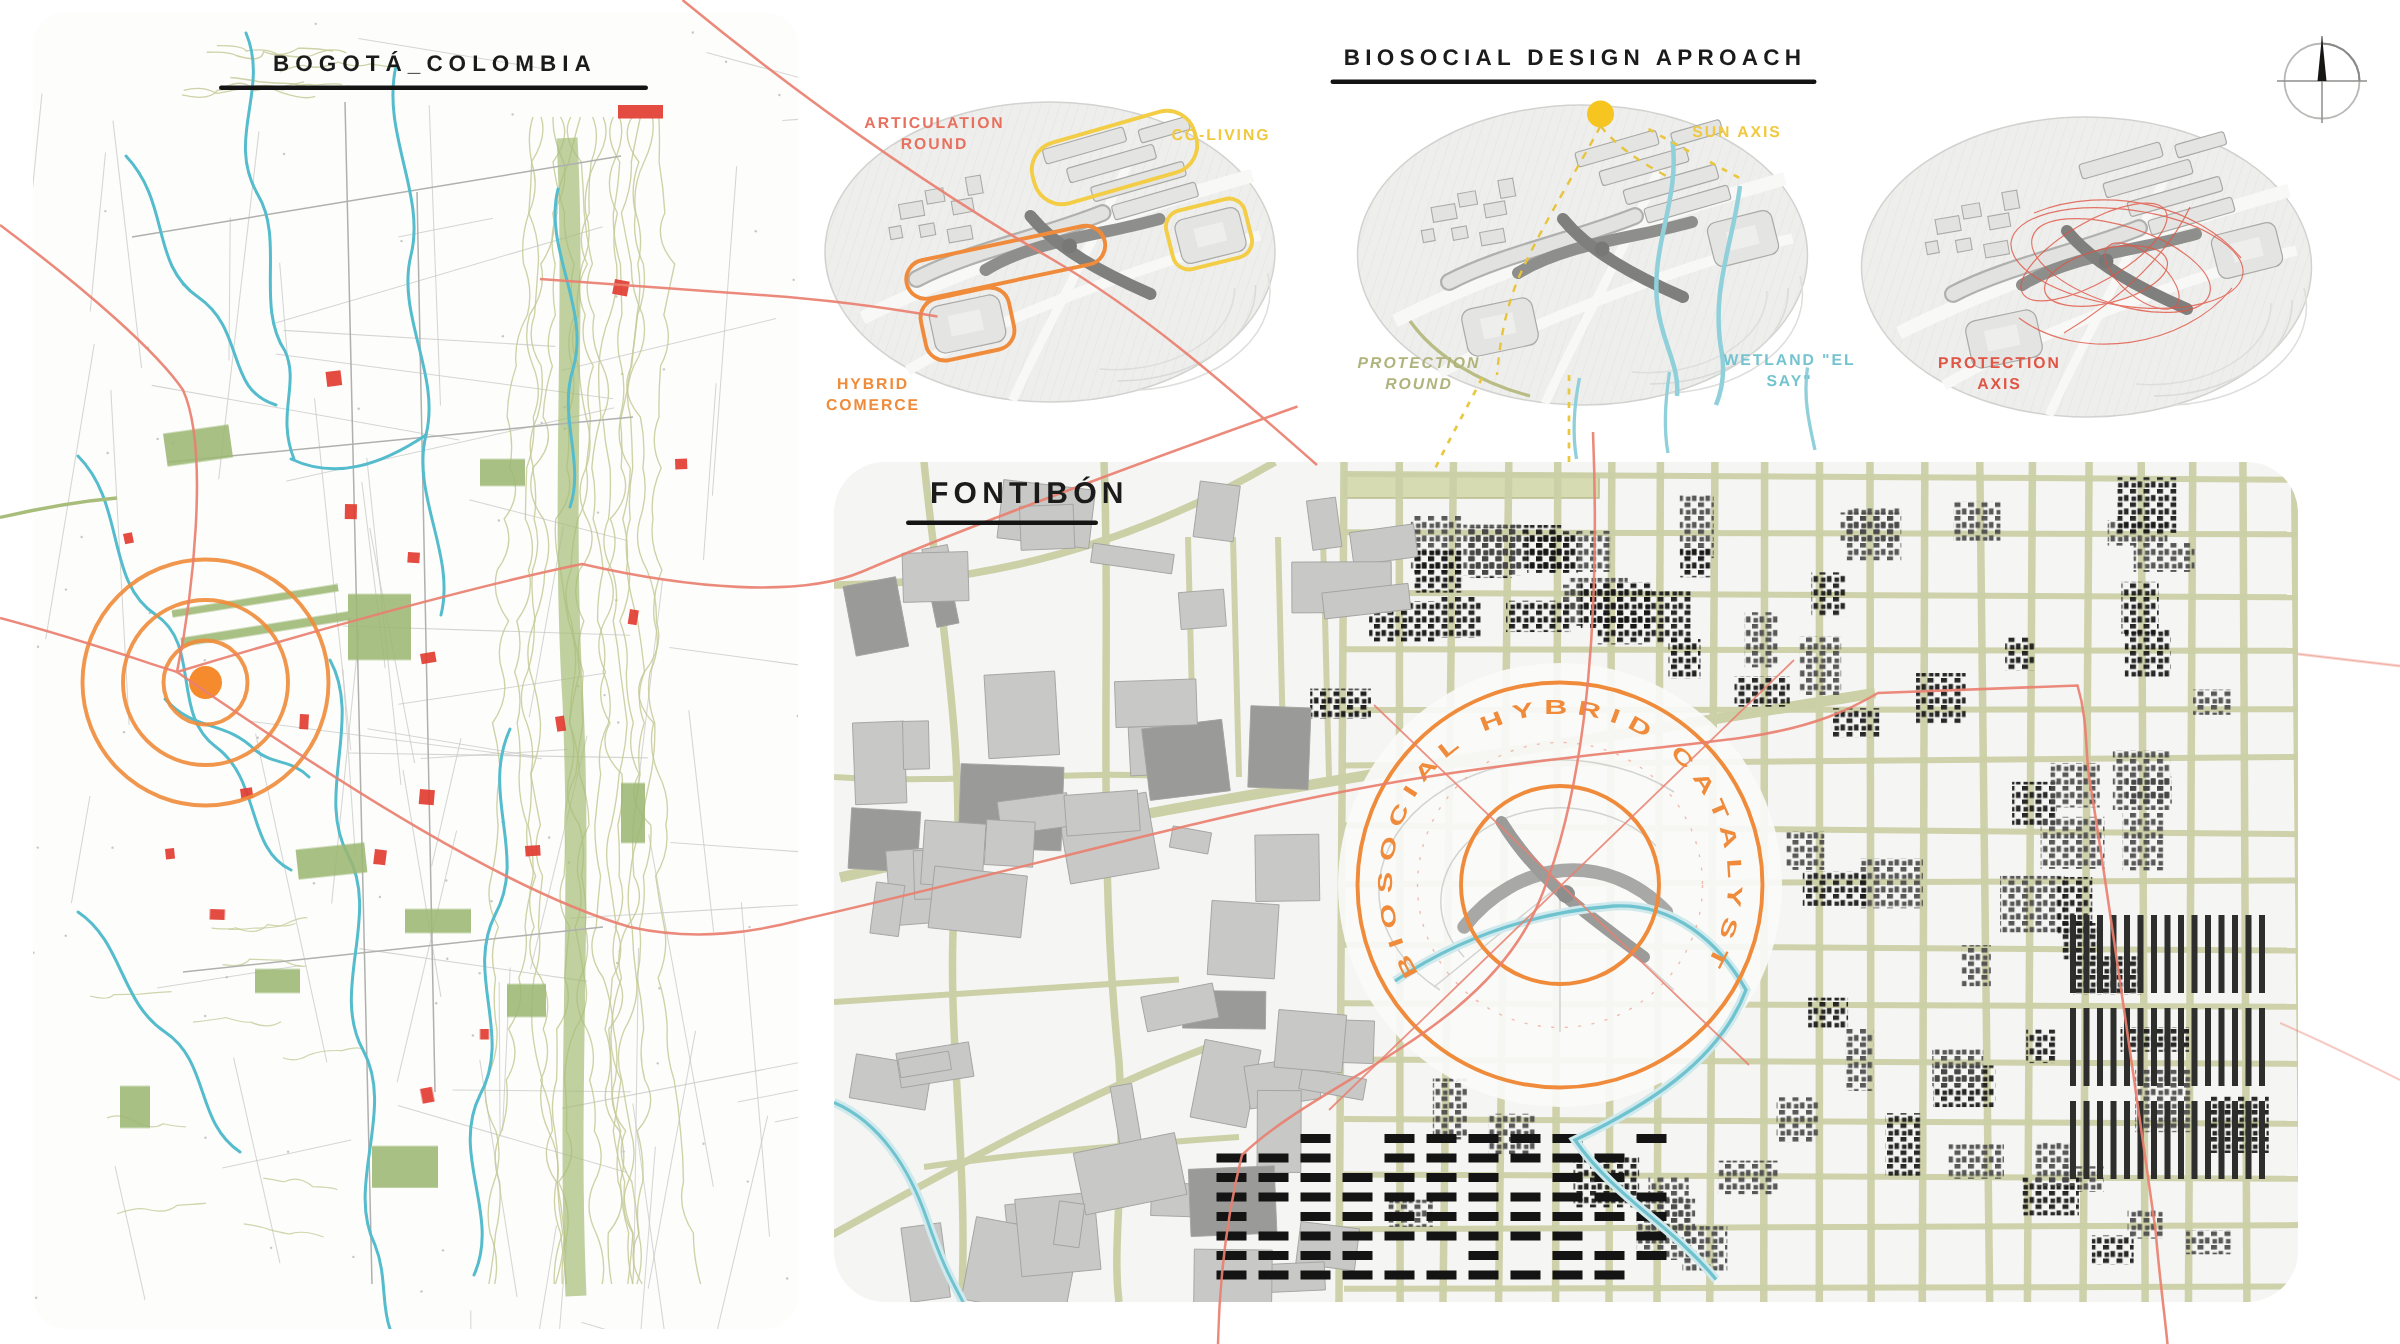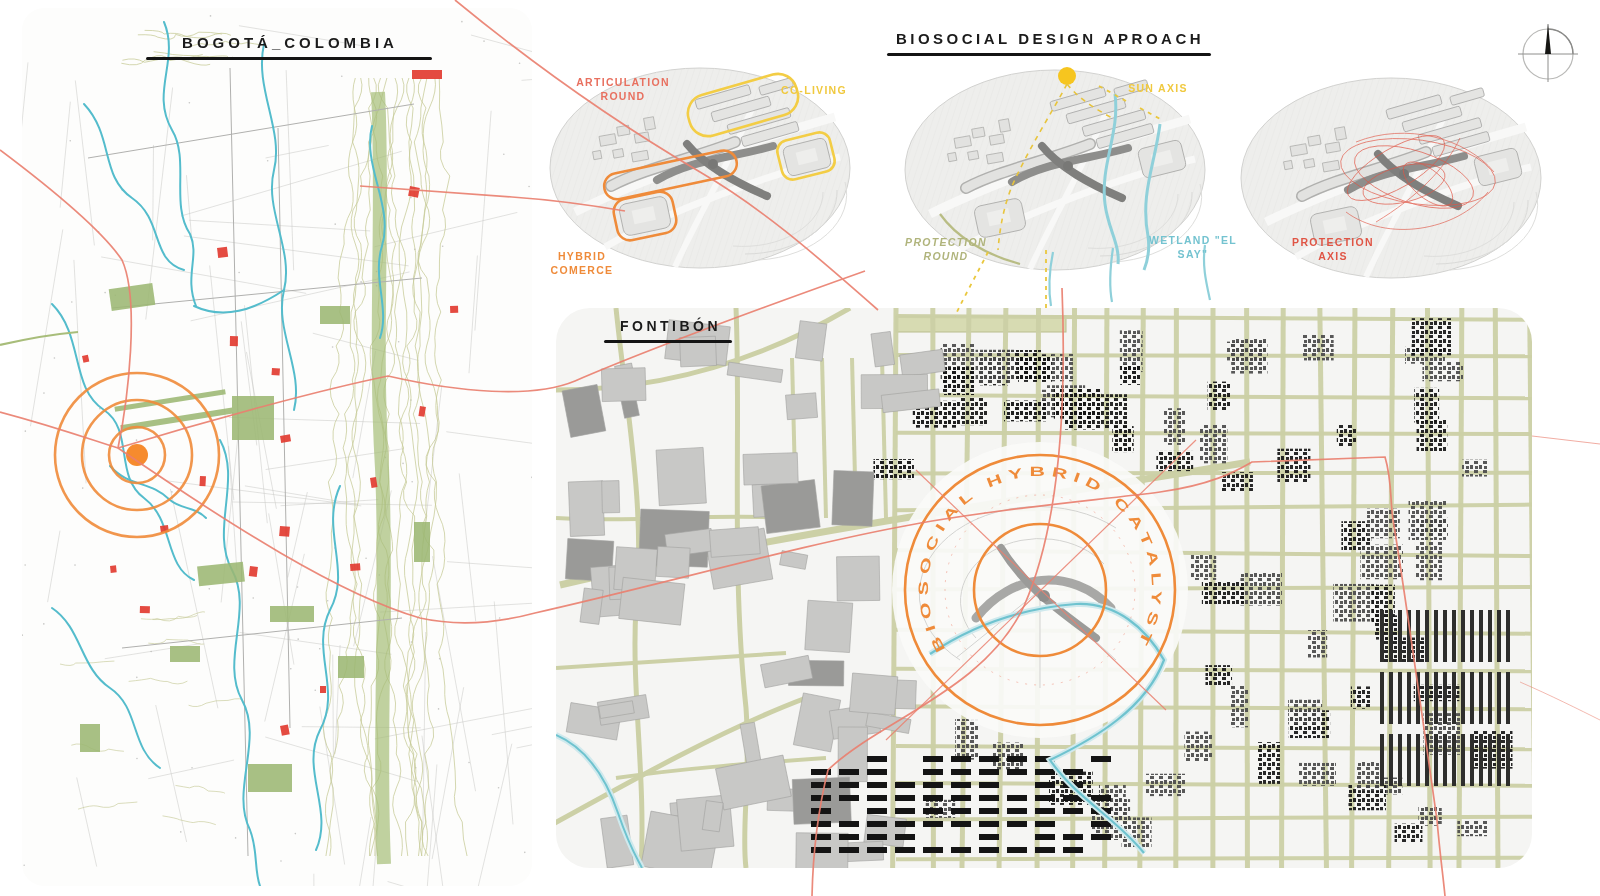--- a/index.html
+++ b/index.html
@@ -16,7 +16,7 @@
   .bog-title{left:150px;top:34px;width:280px;text-align:center;}
   .bog-title .rule{width:286px;margin-left:-4px;}
   .fon-title{left:604px;top:318px;width:140px;text-align:left;}
-  .fon-title .t{font-size:14px;letter-spacing:3.5px;padding-left:16px;}
+  .fon-title .t{font-size:20px;letter-spacing:3.5px;padding-left:16px;}
   .fon-title .rule{width:128px;height:2.5px;}
   .appr-title{left:885px;top:30px;width:330px;text-align:center;}
   .appr-title .t{letter-spacing:3.5px;}

